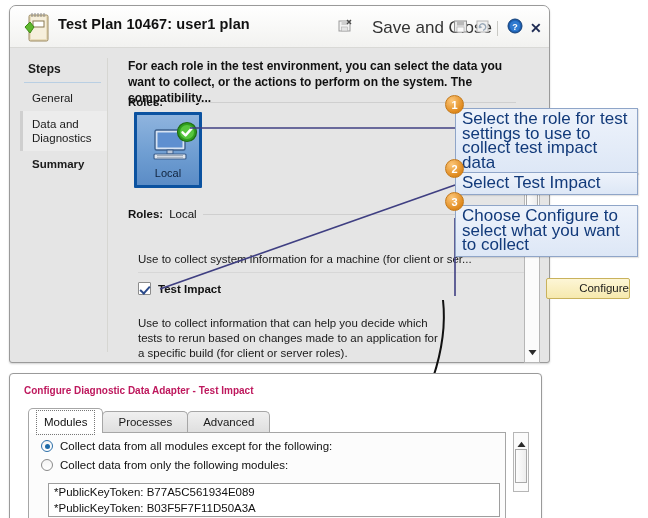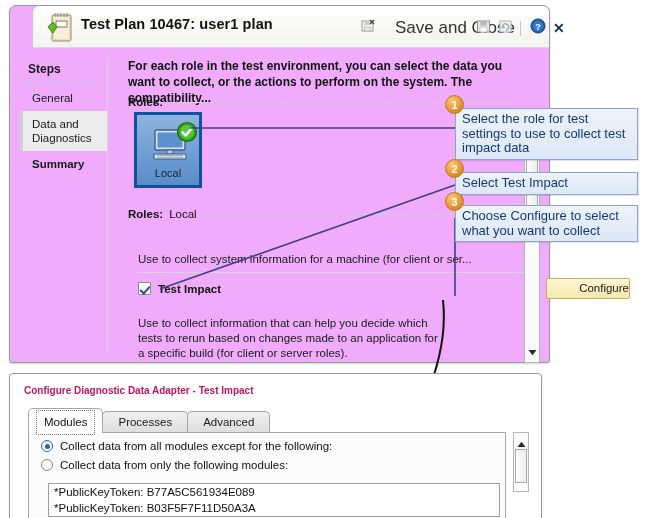--- a/index.html
+++ b/index.html
@@ -15,11 +15,10 @@
   
   .win {
     position: absolute; left: 9px; top: 5px; width: 541px; height: 358px;
-    background: #f0abfc;
+    background: #e5e5e5;
     border: 1px solid #9a9a9a;
     border-radius: 7px 7px 3px 3px;
     box-shadow: 0 1px 2px rgba(0,0,0,0.18);
-    padding-left: 23px;
   }
   .win-titlebar {
     position: relative; height: 42px;

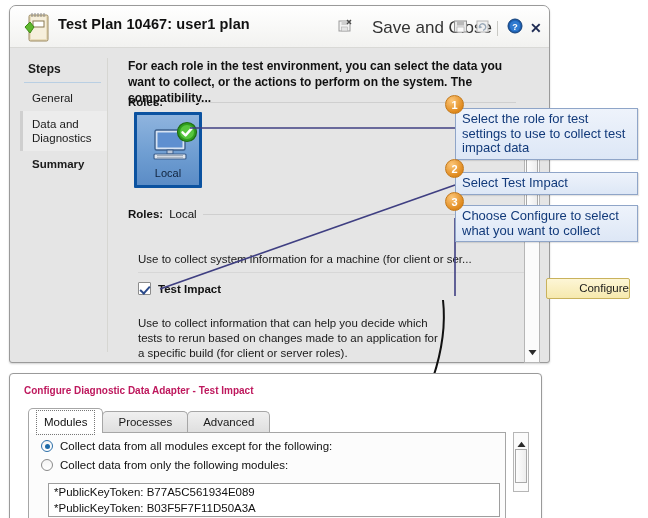--- a/index.html
+++ b/index.html
@@ -139,7 +139,7 @@
   .callout .bubble {
     background: linear-gradient(#eef3fb, #dde7f6);
     border: 1px solid #8fa5c8;
-    color: #123a7a; font-size: 13px; line-height: 14.5px;
+    color: #123a7a; font-size: 17px; line-height: 14.5px;
     padding: 3px 6px;
     box-shadow: 1px 1px 1px rgba(0,0,0,0.10);
   }

